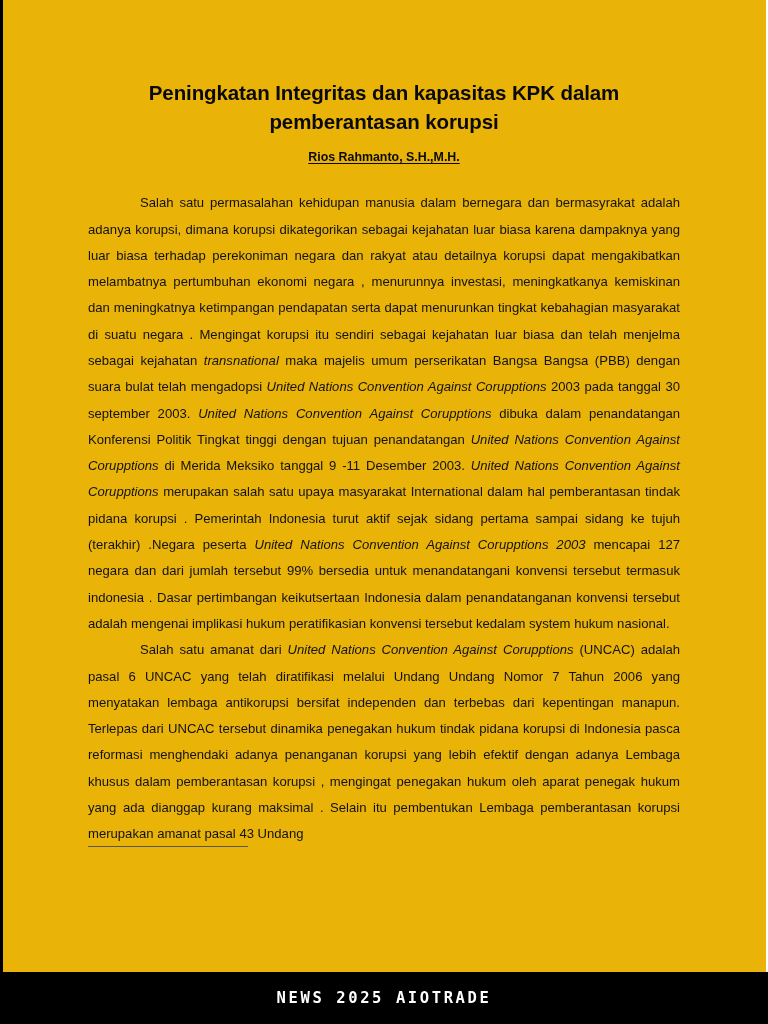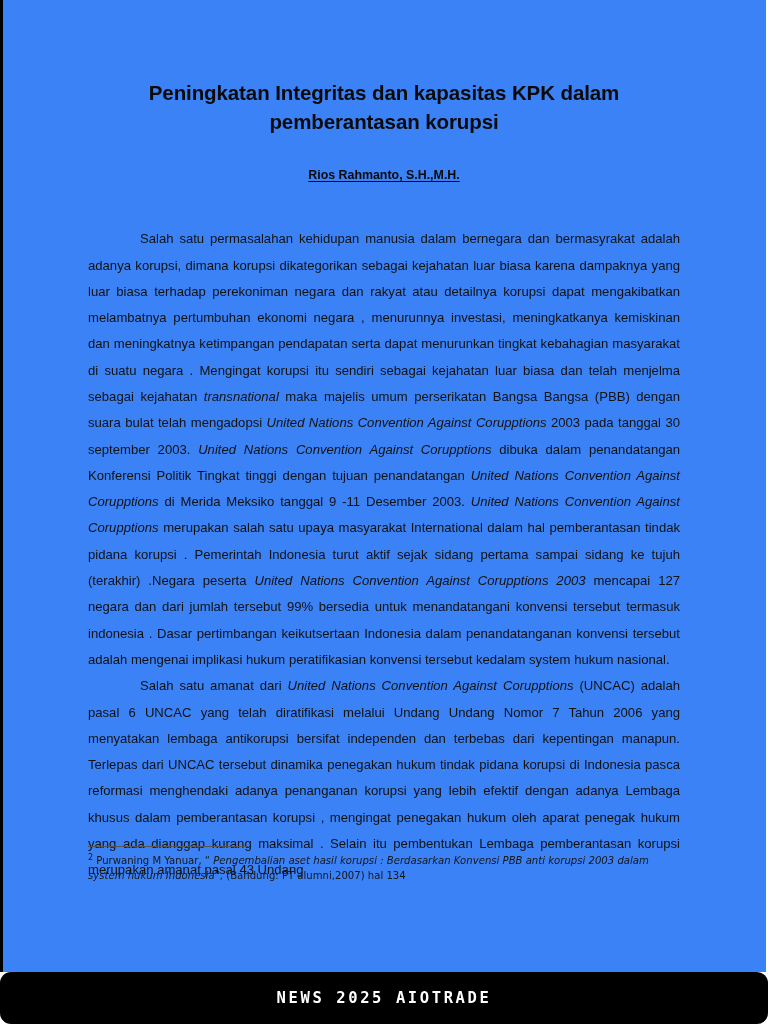--- a/index.html
+++ b/index.html
@@ -42,7 +42,7 @@
     left: 0; top: 0;
     width: 768px;
     height: 972px;
-    background: #3b82f6;
+    background: #eab308;
   }
 
   .content {

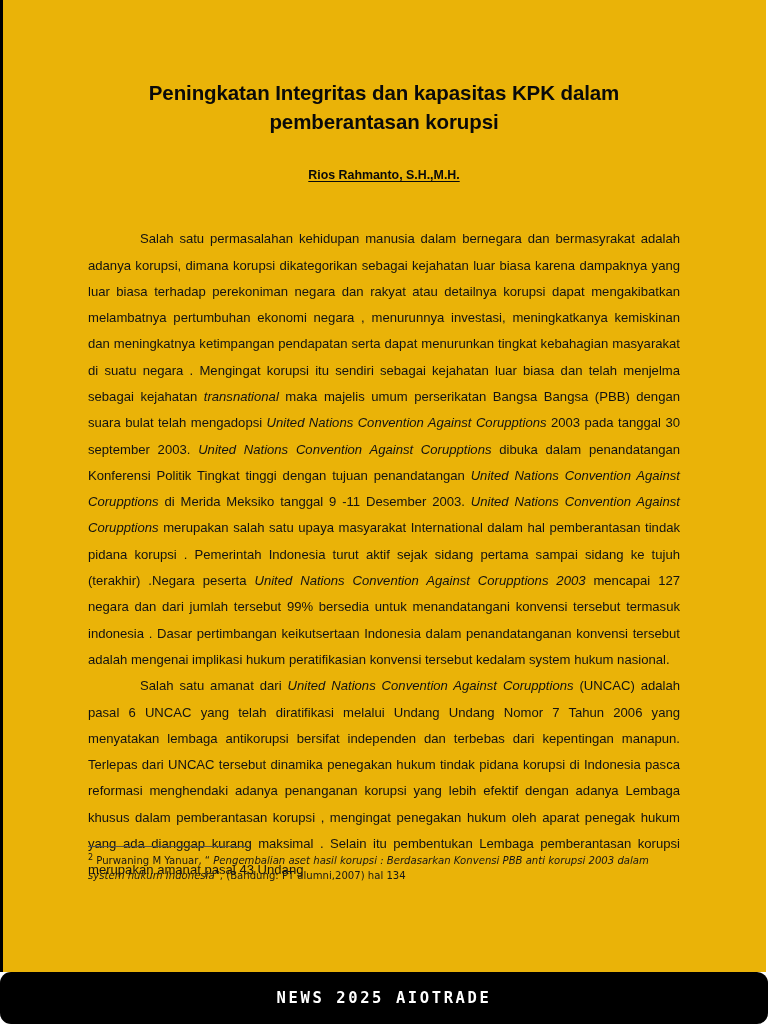--- a/index.html
+++ b/index.html
@@ -65,7 +65,7 @@
   }
 
   .doc-author {
-    margin: 18px;
+    margin: 0;
     padding-top: 14px;
     font-size: 12.4px;
     font-weight: bold;

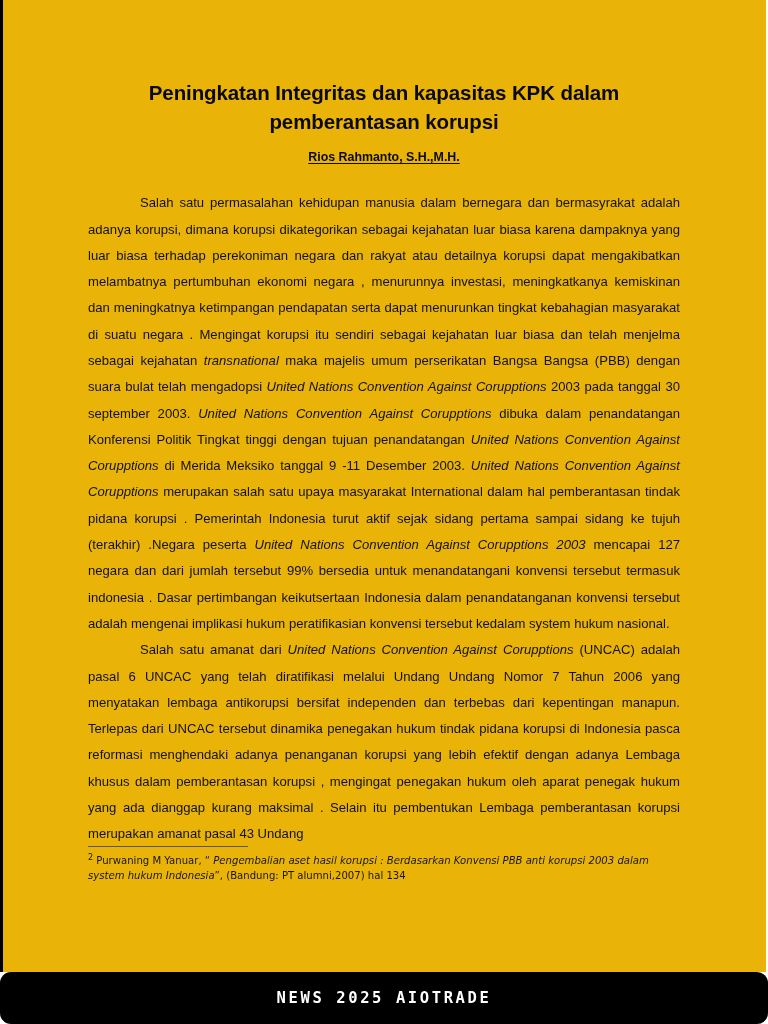--- a/index.html
+++ b/index.html
@@ -175,7 +175,6 @@
 
     <div class="footnotes">
       <div class="fn-rule"></div>
-      <p class="fn"><sup>2</sup><span> Purwaning M Yanuar, “ </span><i>Pengembalian aset hasil korupsi : Berdasarkan Konvensi PBB anti korupsi 2003 dalam system hukum Indonesia</i><span>”, (Bandung: PT alumni,2007) hal 134</span></p>
     </div>
 
   </div>

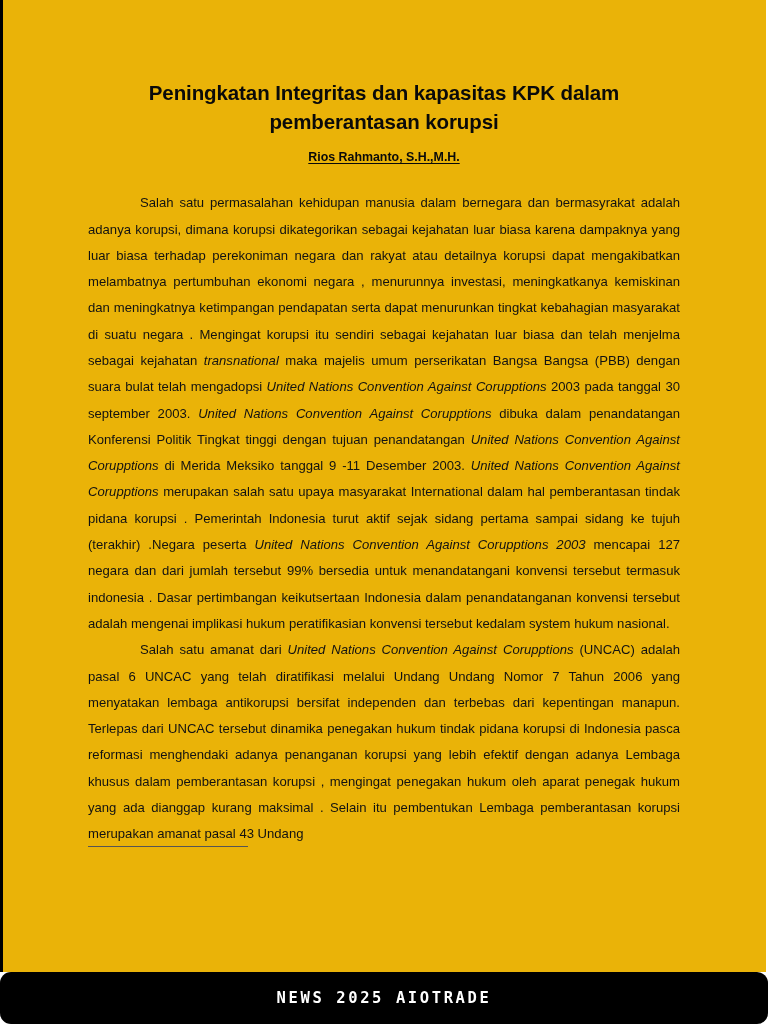--- a/index.html
+++ b/index.html
@@ -140,7 +140,6 @@
     display: flex;
     align-items: center;
     justify-content: center;
-    border-radius: 11px;
   }
   .footer-text {
     font-family: "DejaVu Sans Mono", monospace;

